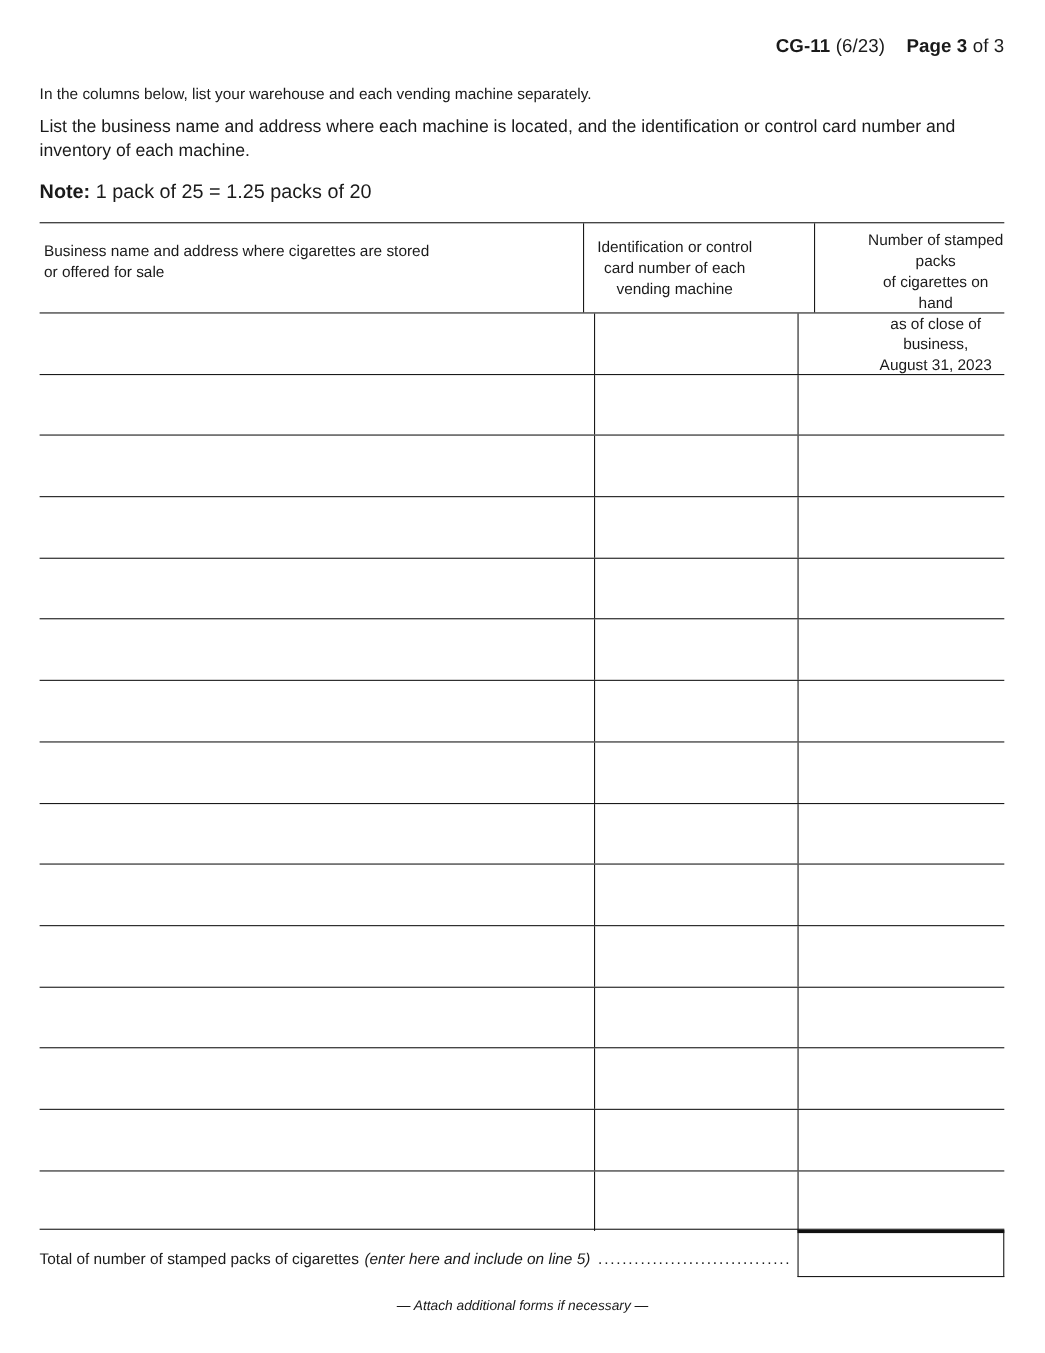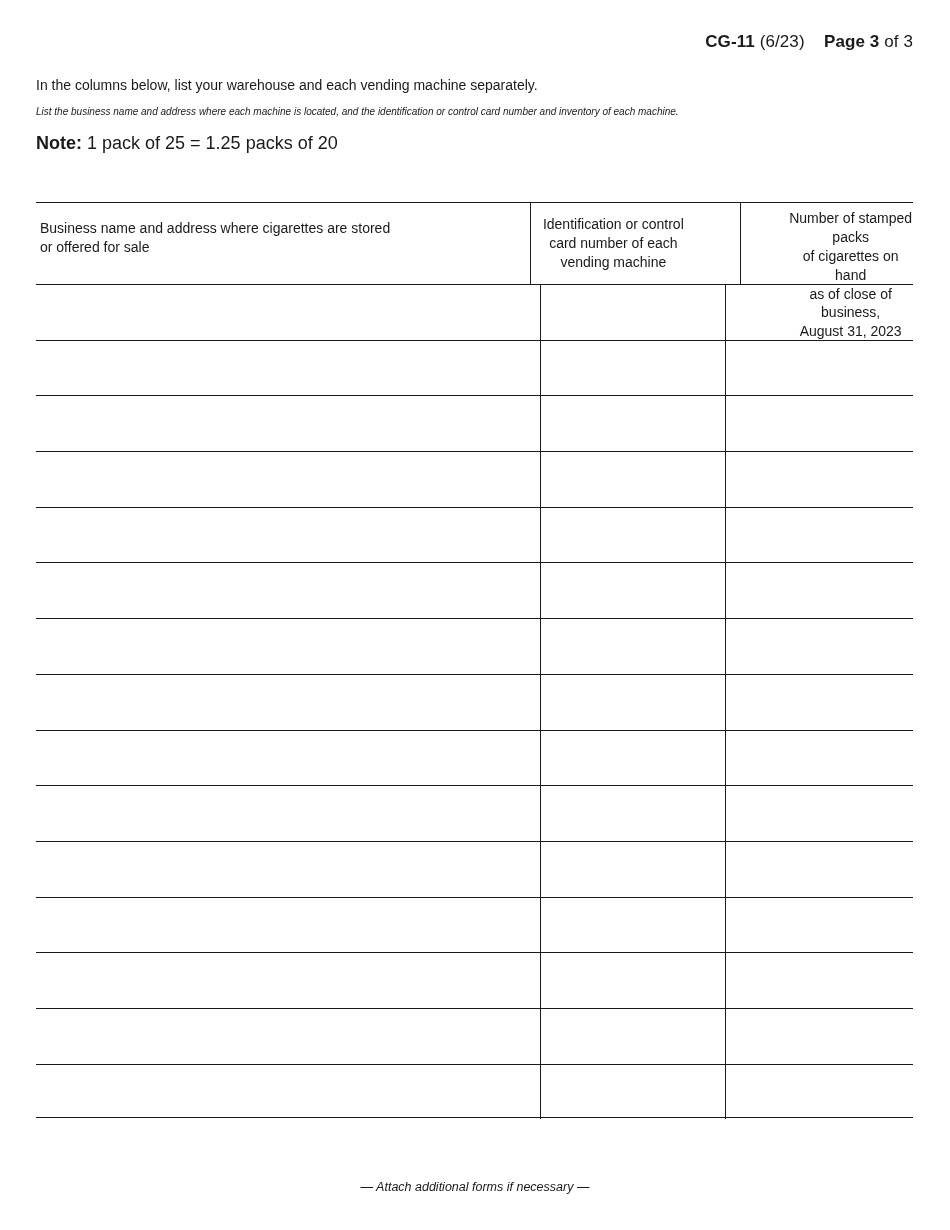--- a/index.html
+++ b/index.html
@@ -56,11 +56,10 @@
     margin: 0;
   }
   .sched-para {
-    font-size: 10px;
+    font-size: 16px;
     line-height: 1.4;
     margin: 10px 0 0 0;
     width: 880px;
-    font-style: italic;
   }
   .sched-note {
     font-size: 18px;

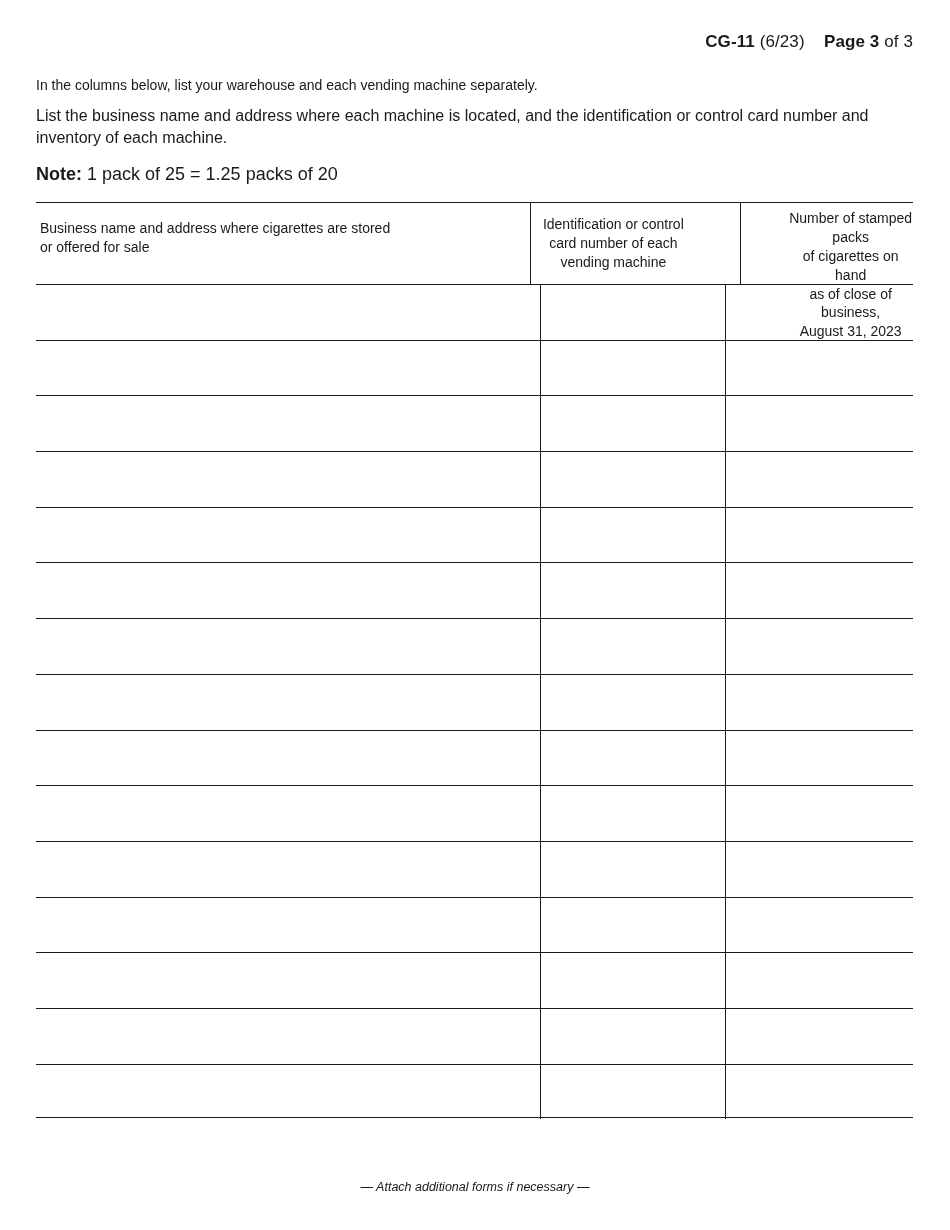--- a/index.html
+++ b/index.html
@@ -296,6 +296,14 @@
 
   <div class="tbl-bottom"></div>
 
+  <div class="total-area">
+    <div class="total-text">
+      <span>Total of number of stamped packs of cigarettes</span>
+      <span class="it">(enter here and include on line 5)</span>
+      <span class="leader">................................</span>
+    </div>
+    <div class="total-box"></div>
+  </div>
 
   <div class="footer">— Attach additional forms if necessary —</div>
 

